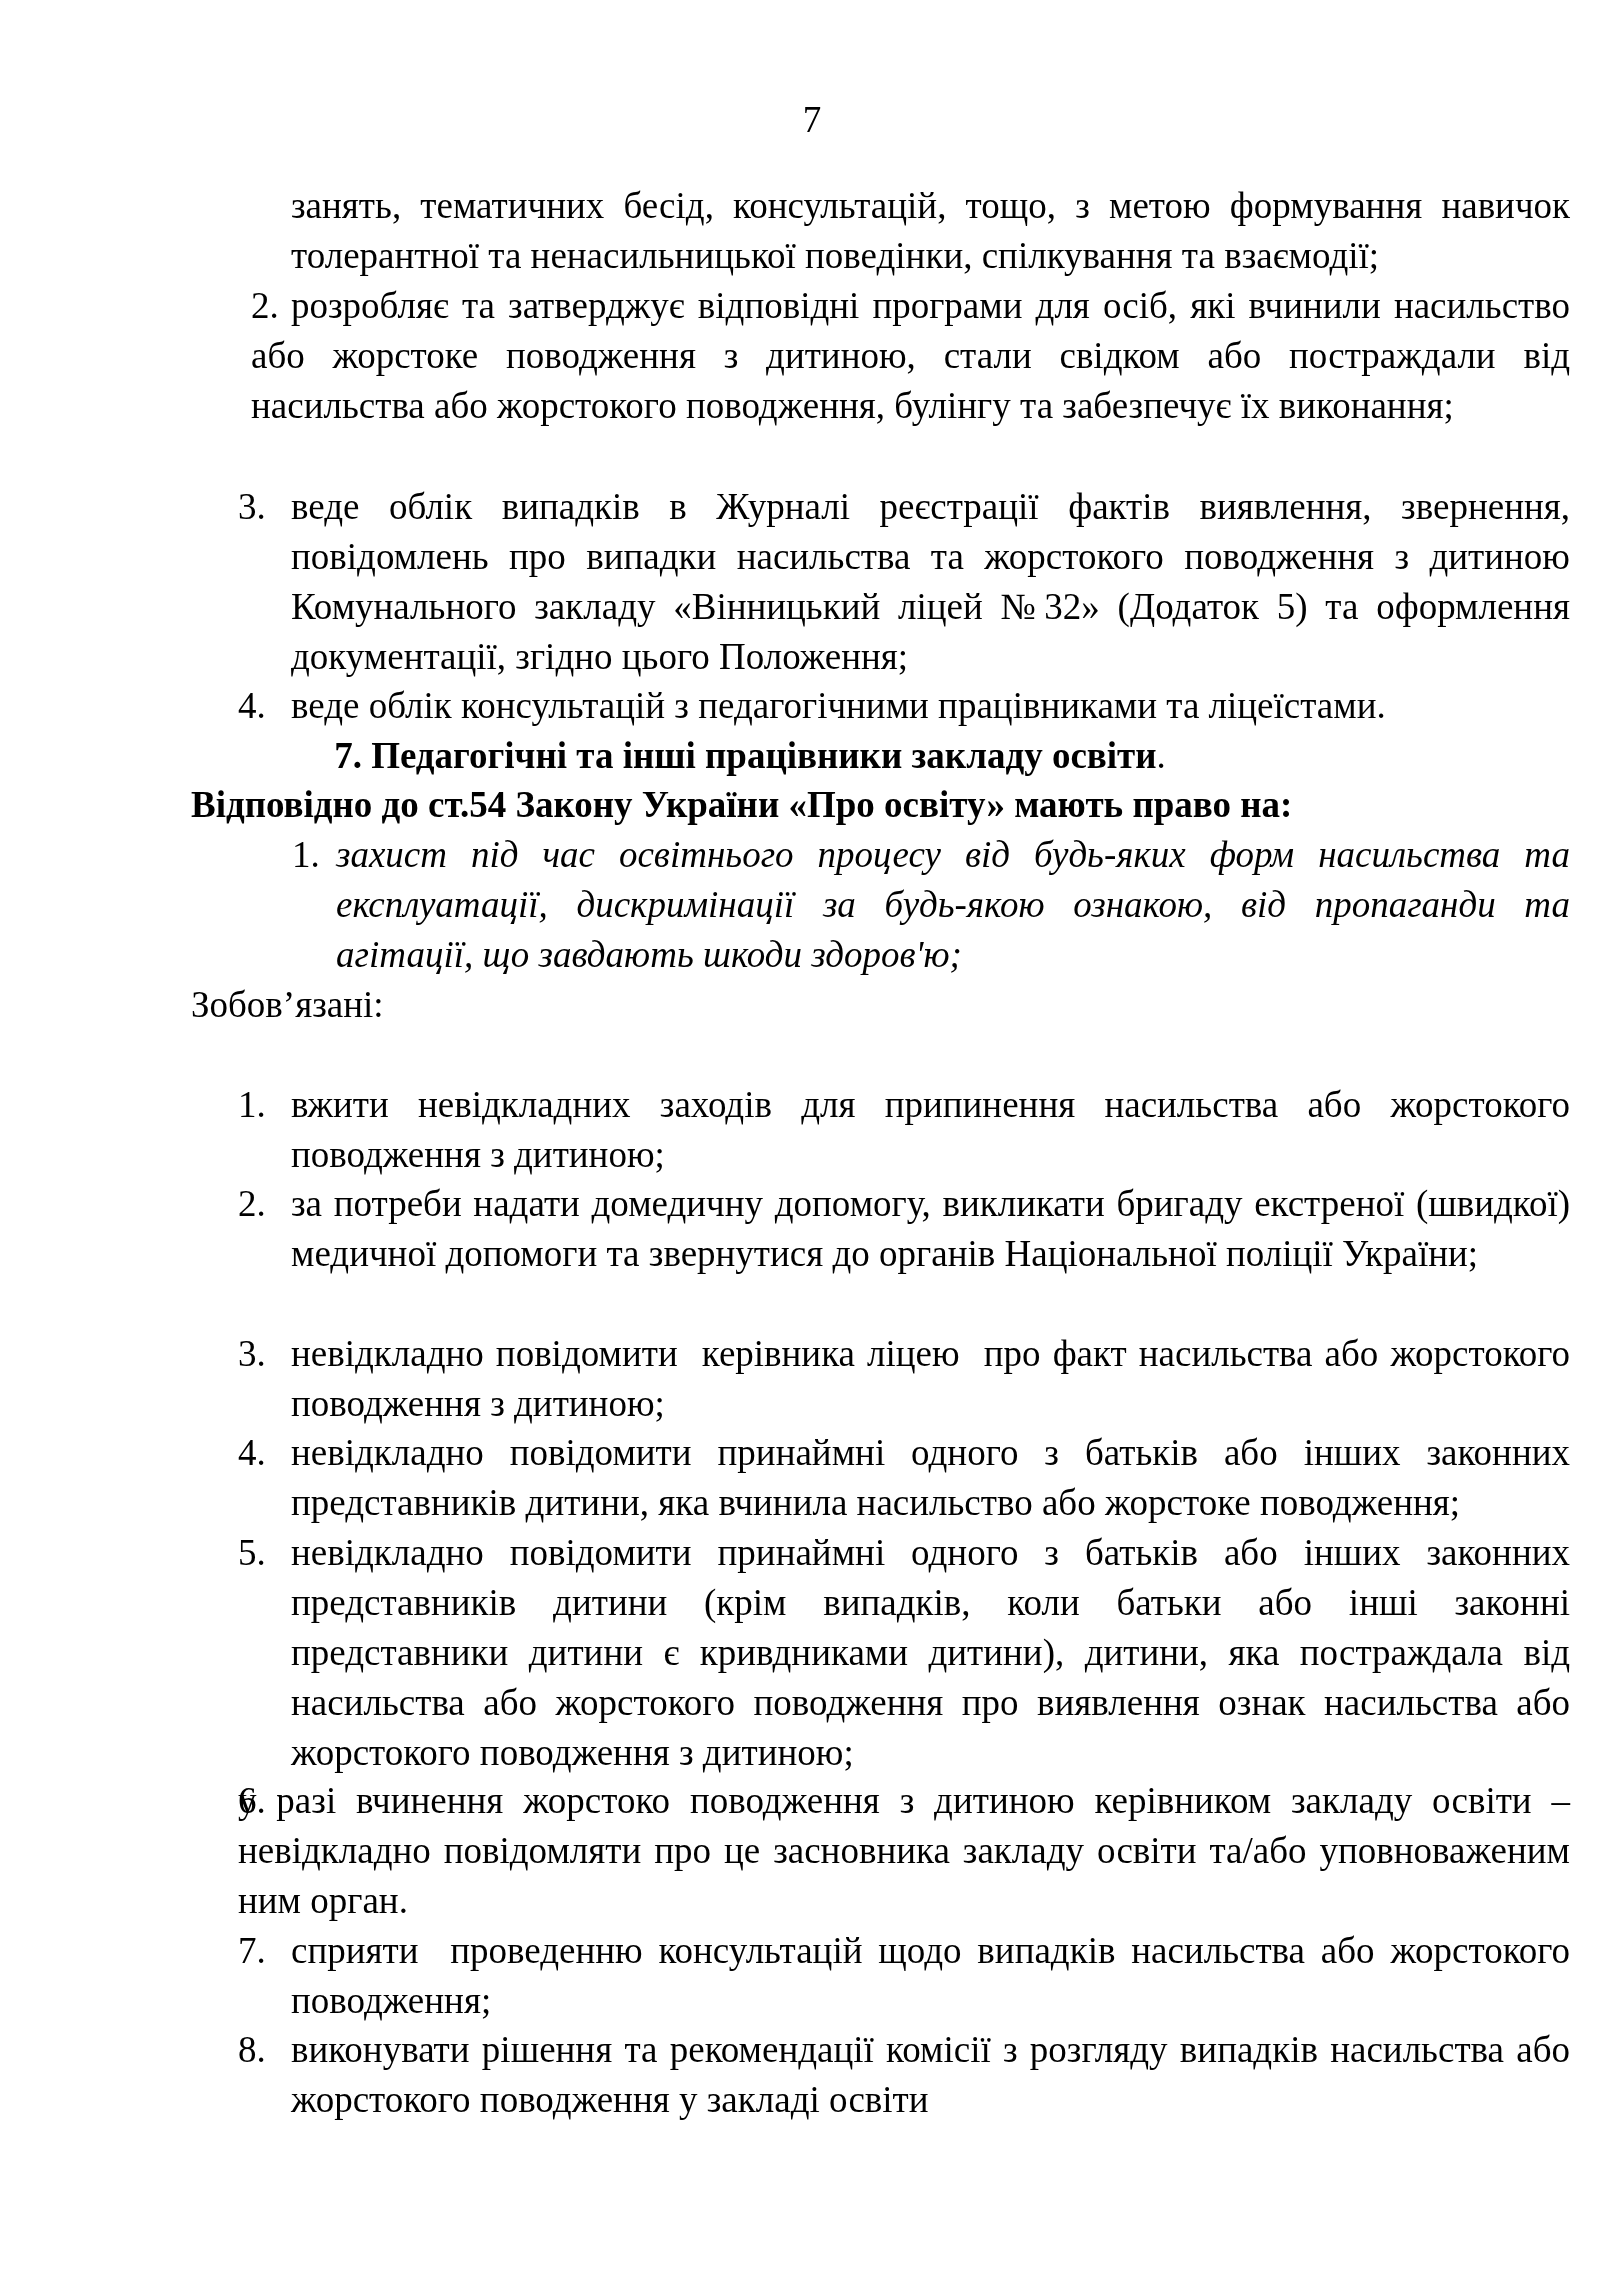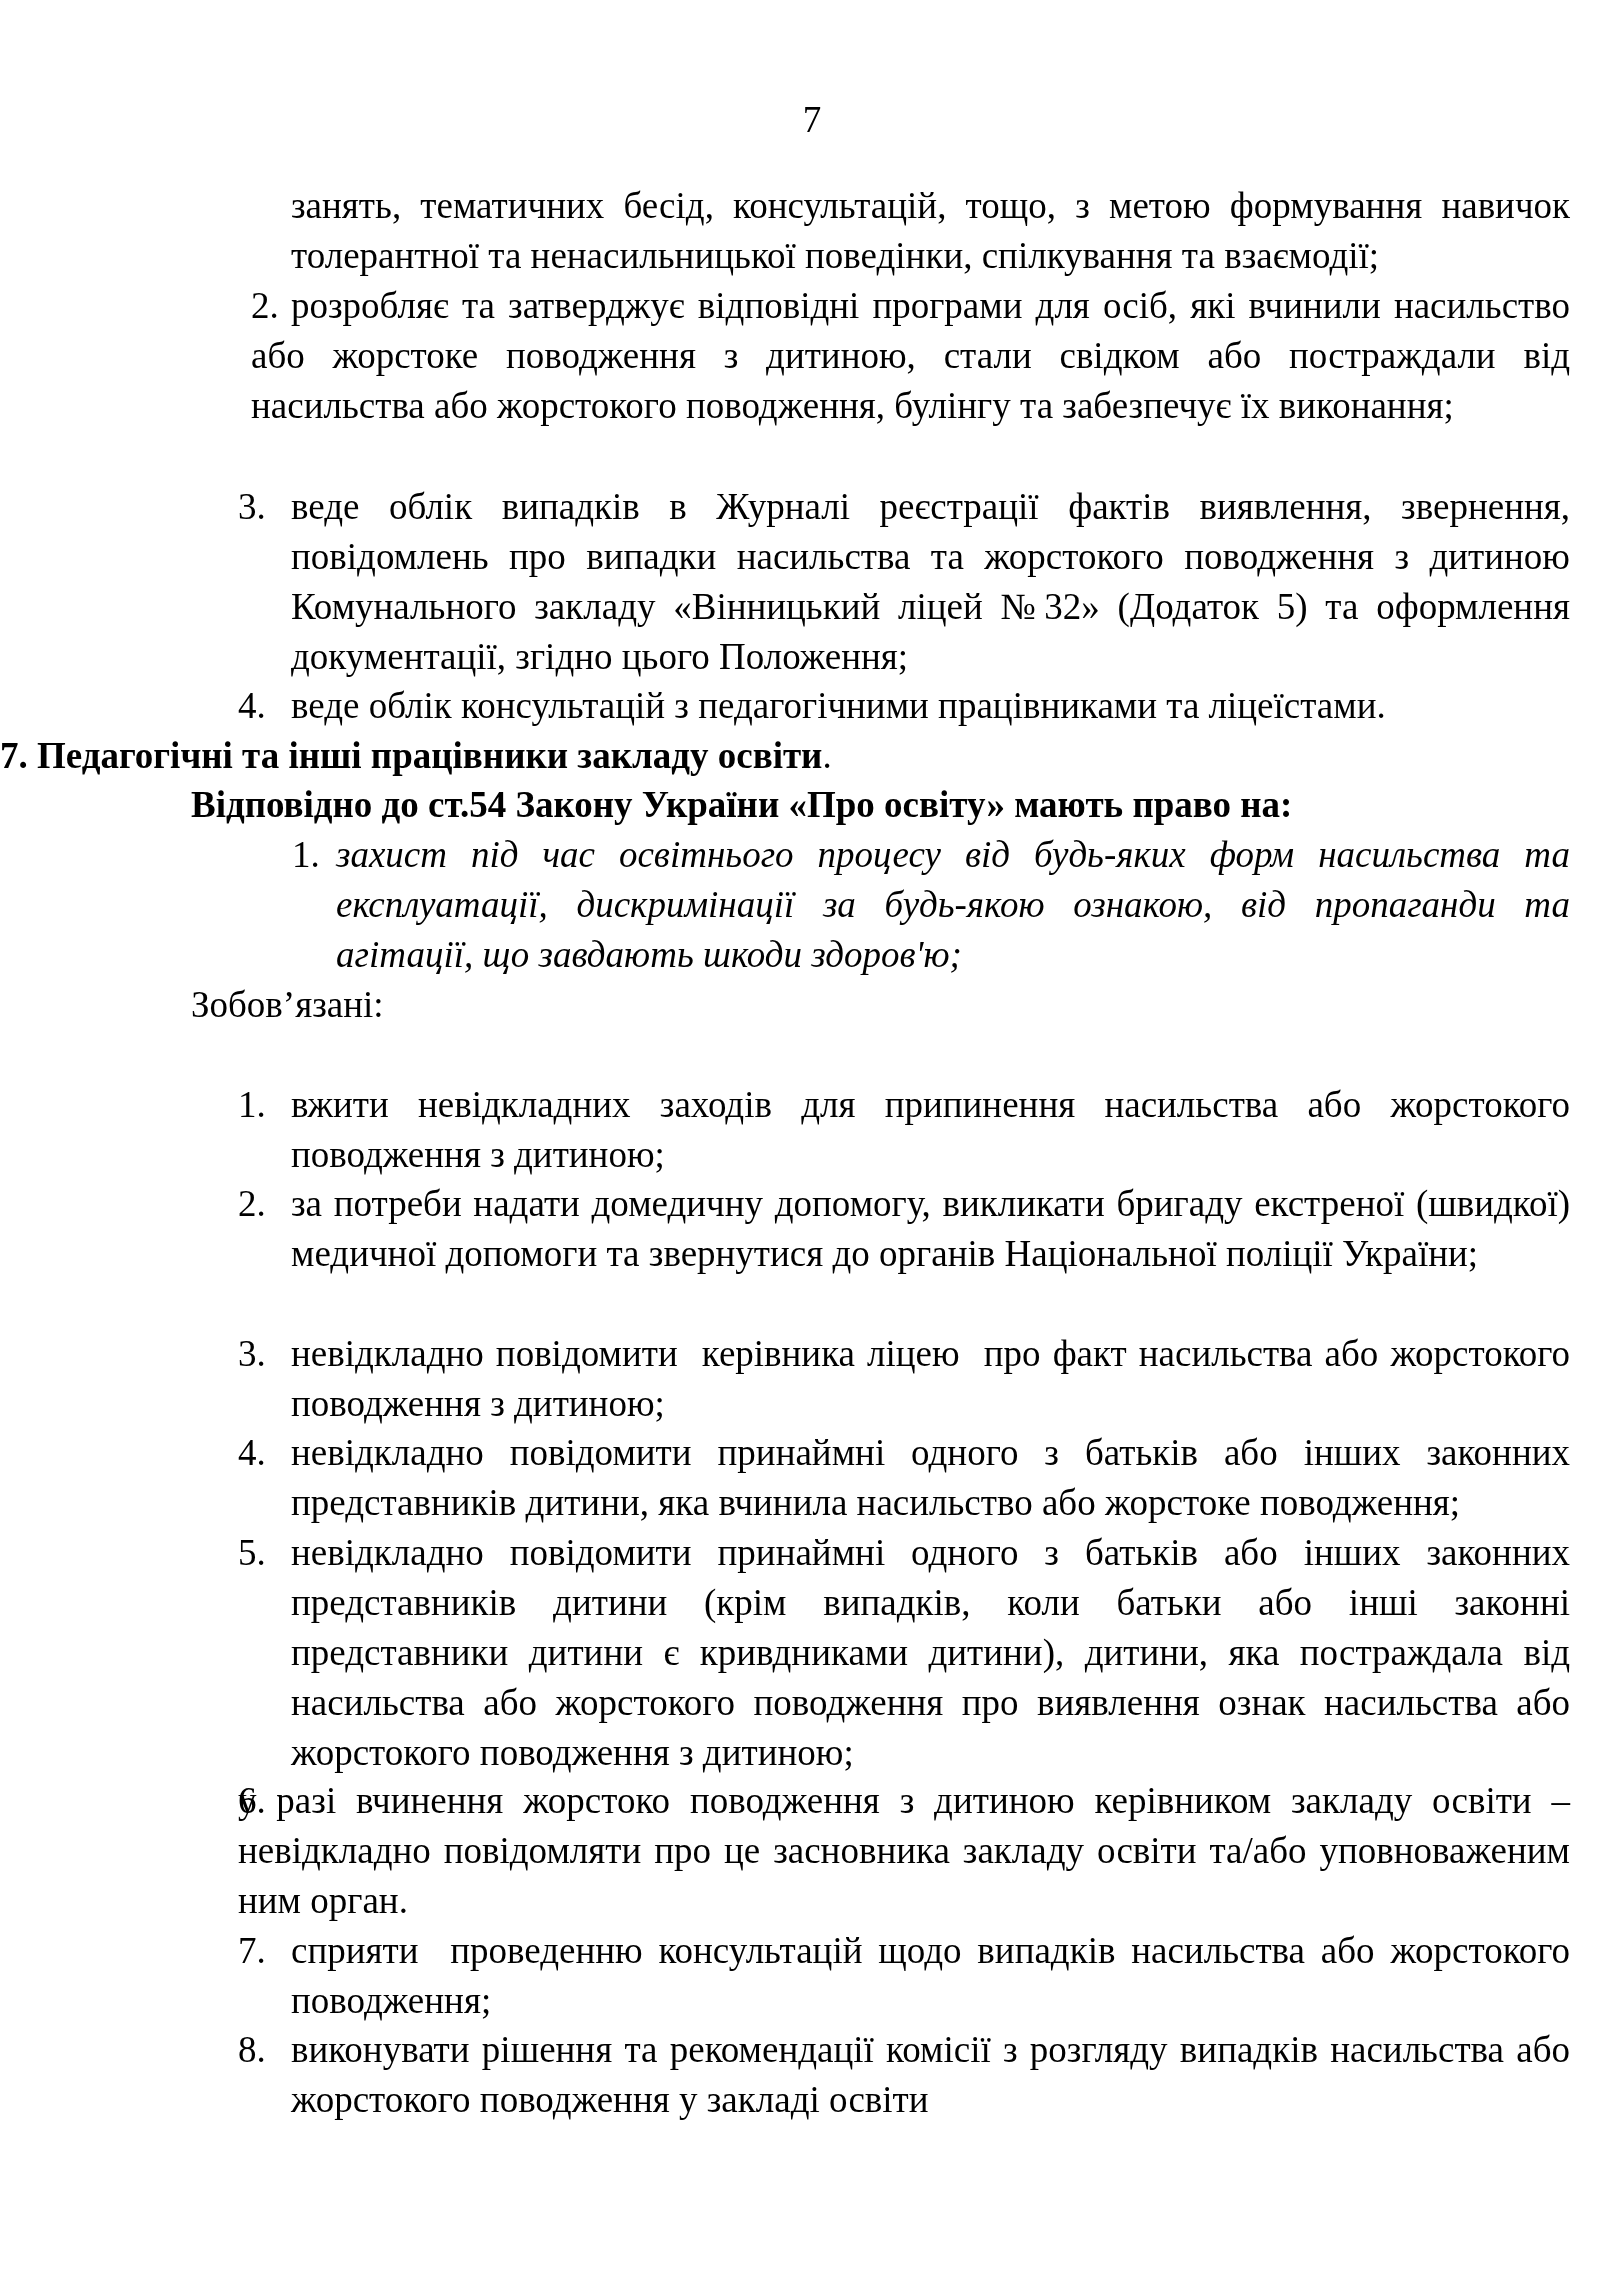--- a/index.html
+++ b/index.html
@@ -16,7 +16,7 @@
   .just { text-align: justify; text-align-last: left; }
   .li { position: absolute; }
   .num { position: absolute; }
-  .heading { position: absolute; left: 0; width: 1500px; top: 731px; font-weight: bold; }
+  .heading { position: absolute; left: 0; width: 1500px; text-align: center; top: 731px; font-weight: bold; }
   .heading .dot { font-weight: normal; }
 </style>
 </head>

